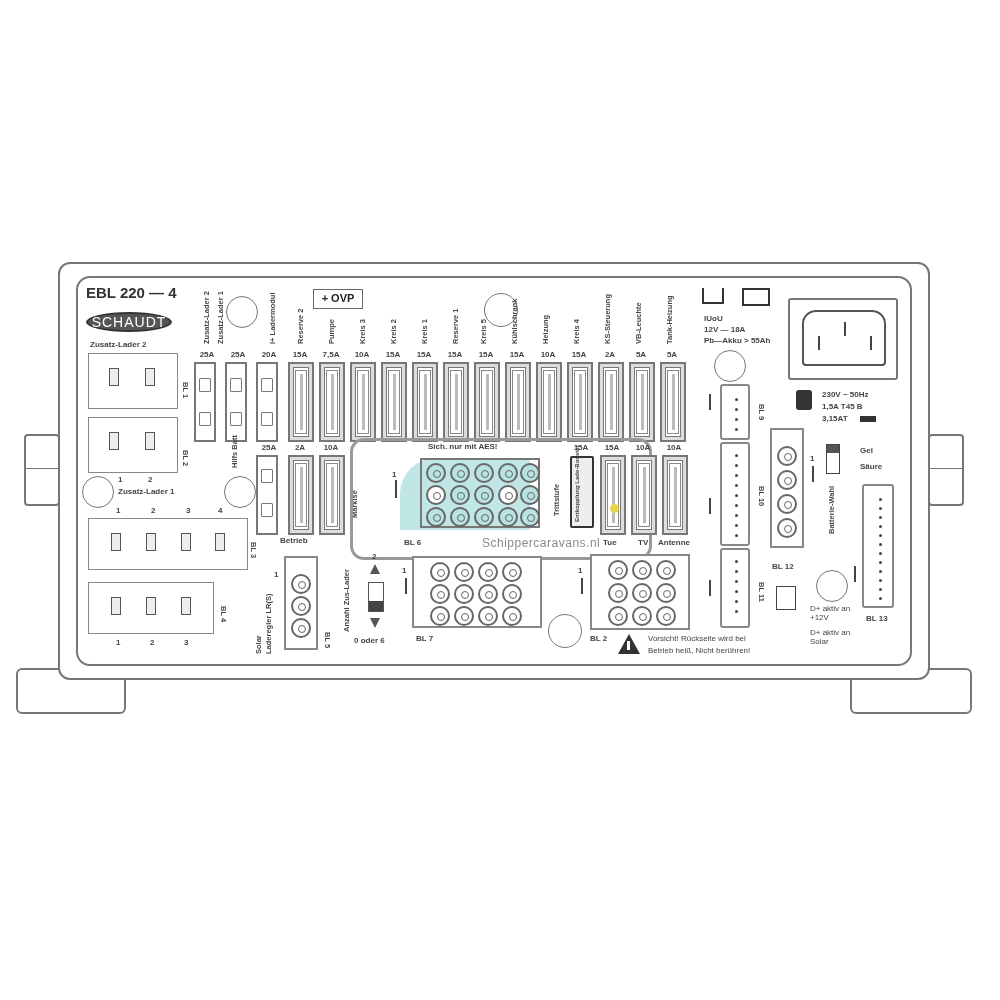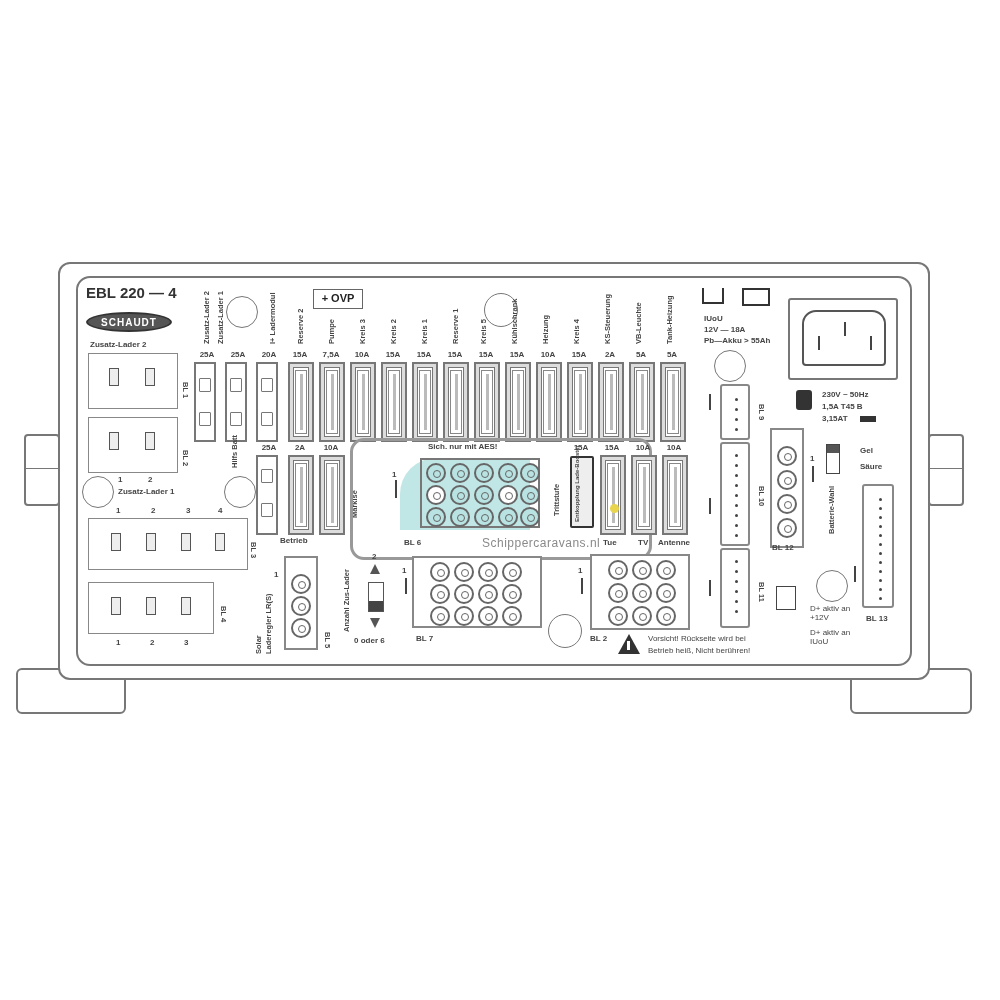--- a/index.html
+++ b/index.html
@@ -52,7 +52,7 @@
 
 <div class="txt" style="left:86px;top:284px;font-size:15px;color:#333;">EBL 220 — 4</div>
 <div class="abs" style="left:86px;top:312px;width:86px;height:20px;border:2px solid #333;border-radius:50%;background:#555;display:flex;align-items:center;justify-content:center;">
-  <span style="color:#fff;font-size:10px;font-weight:bold;letter-spacing:1px;">SCHAUDT</span>
+  <span style="color:#fff;font-size:14px;font-weight:normal;letter-spacing:1px;">SCHAUDT</span>
 </div>
 <div class="abs" style="left:313px;top:289px;width:50px;height:20px;border:1.5px solid #666;text-align:center;font-size:11px;font-weight:bold;line-height:17px;color:#222;">+ OVP</div>
 

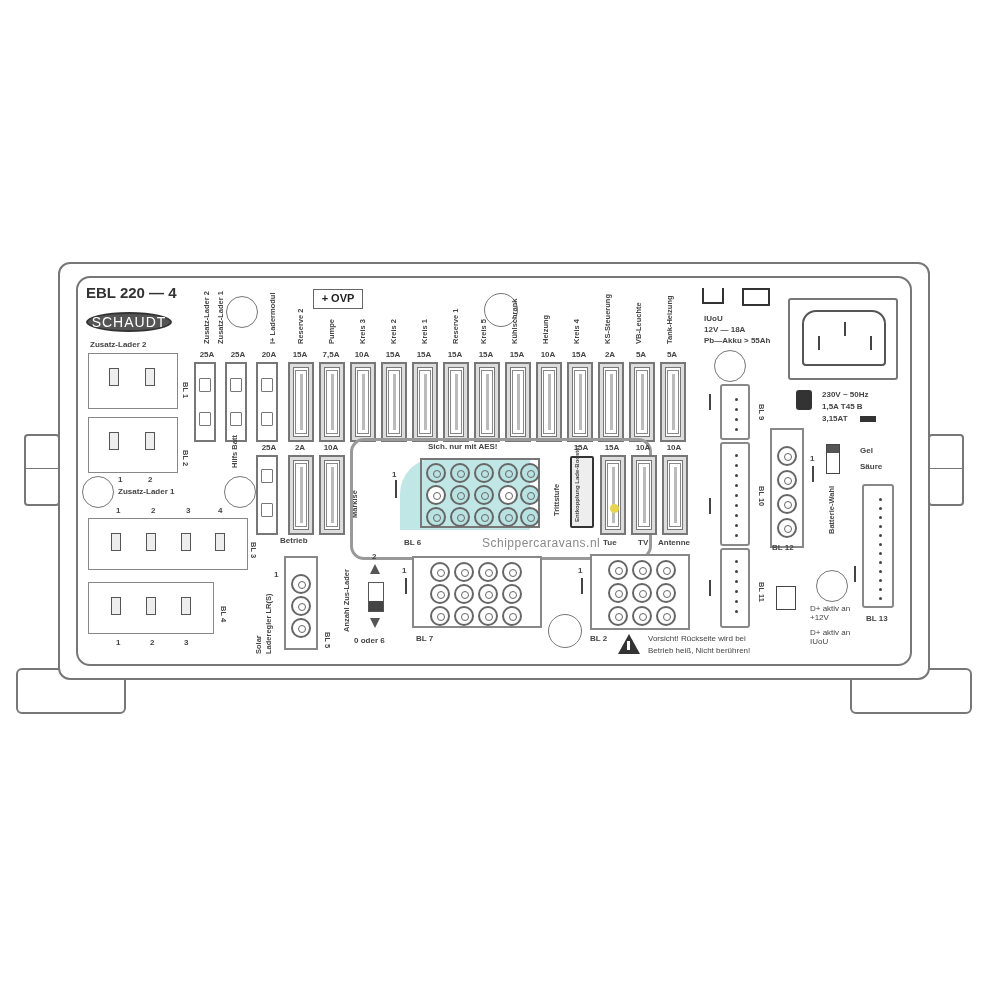--- a/index.html
+++ b/index.html
@@ -403,7 +403,7 @@
     <div class="pin" style="left:5px;top:64px;"></div>
     <div class="pin" style="left:5px;top:88px;"></div>
 </div>
-<div class="txt" style="left:772px;top:543px;">BL 12</div>
+<div class="txt" style="left:772px;top:562px;">BL 12</div>
 <div class="txt" style="left:810px;top:454px;">1</div>
 <div class="abs" style="left:812px;top:466px;width:2px;height:16px;background:#444;"></div>
 

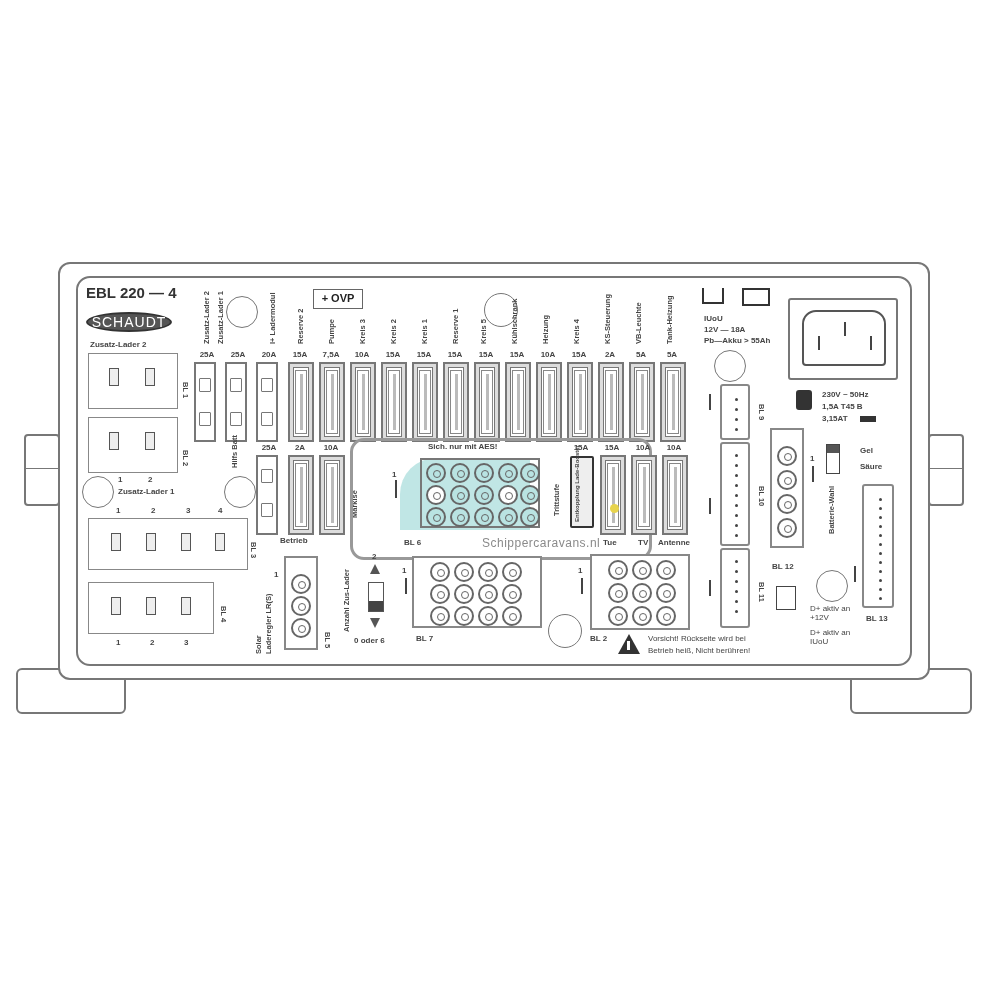--- a/index.html
+++ b/index.html
@@ -434,6 +434,6 @@
 
 <div class="abs" style="left:776px;top:586px;width:20px;height:24px;border:1.5px solid #444;background:#fff;"></div>
 <div class="txt" style="left:810px;top:604px;white-space:normal;width:50px;font-weight:normal;">D+ aktiv an +12V</div>
-<div class="txt" style="left:810px;top:628px;white-space:normal;width:50px;font-weight:normal;">D+ aktiv an IUoU</div>
+<div class="txt" style="left:810px;top:628px;white-space:normal;width:50px;font-weight:normal;">D+ aktiv an Solar</div>
 
 </body></html>

